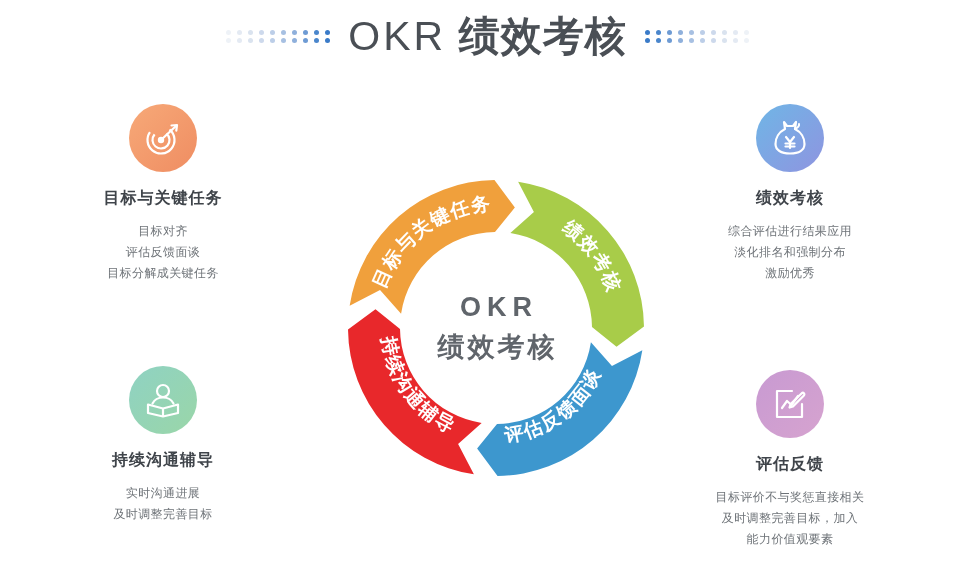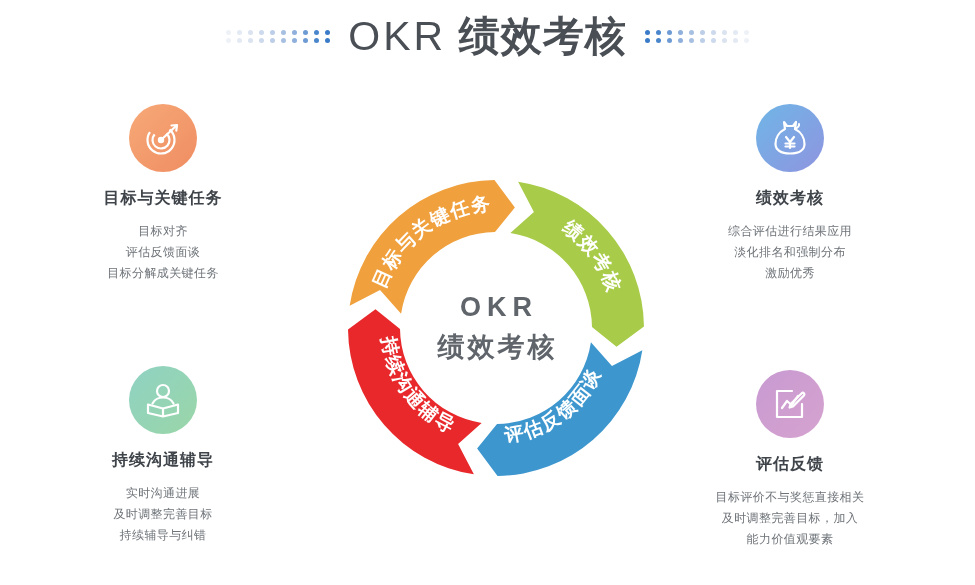--- a/index.html
+++ b/index.html
@@ -192,7 +192,6 @@
   <div class="lines">
       <div>实时沟通进展</div>
       <div>及时调整完善目标</div>
-      <div>持续辅导与纠错</div>
     </div>
 </div>
 

